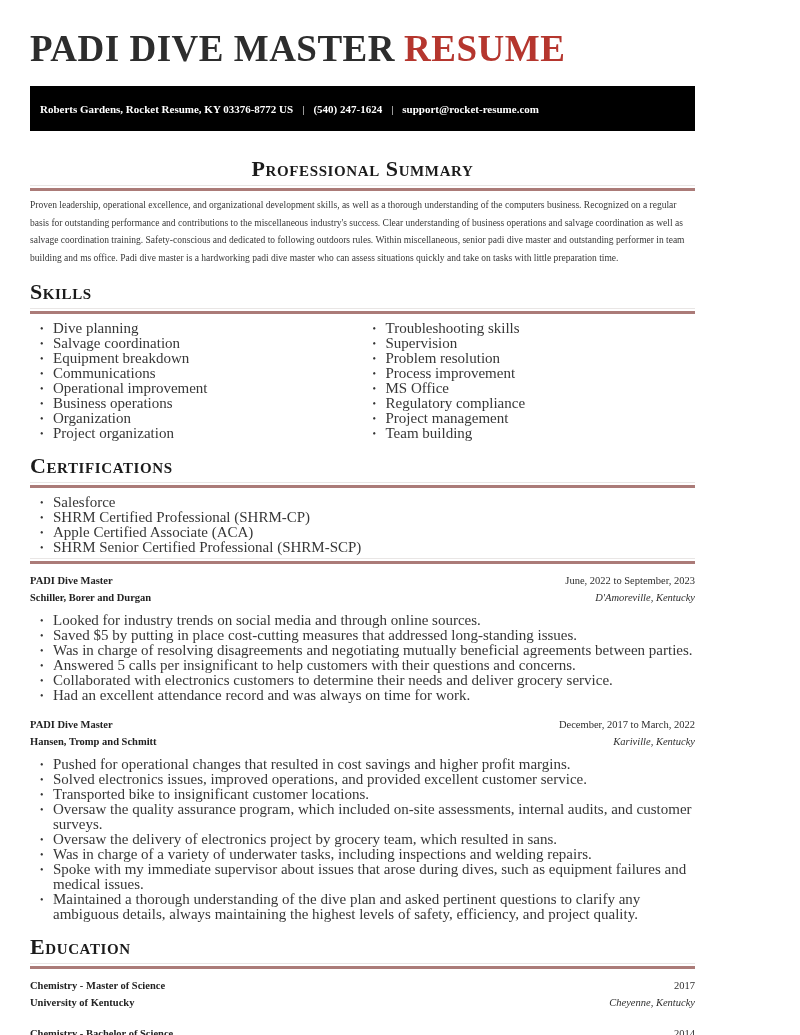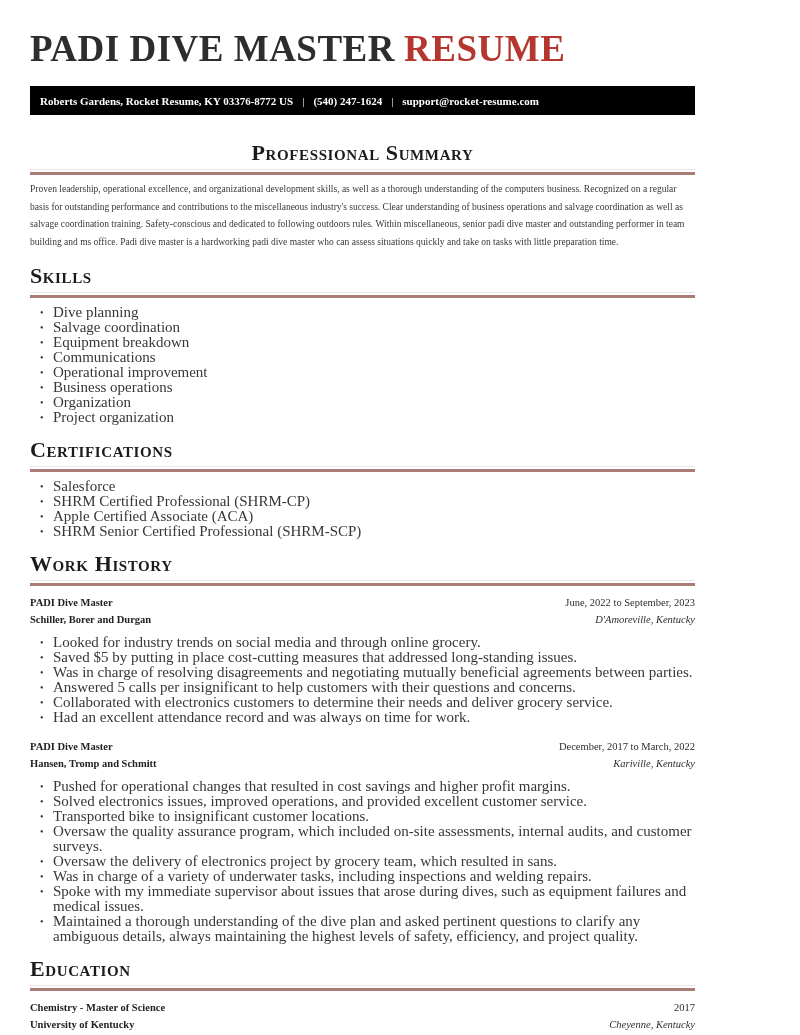--- a/index.html
+++ b/index.html
@@ -14,7 +14,7 @@
   h1.title .accent { color: var(--accent-red, #b5362e); margin-left: 9px; }
   .contact-bar { margin-top: 17px; height: 29px; background: var(--bar-black, #000);
                  color: #fff; display: flex; align-items: center;
-                 font-size: 11px; font-weight: 700; padding: 0 10px; }
+                 font-size: 11px; font-weight: 700; padding: 8px 10px; }
   .contact-bar .sep { margin: 0 9px; font-weight: 400; }
 
   

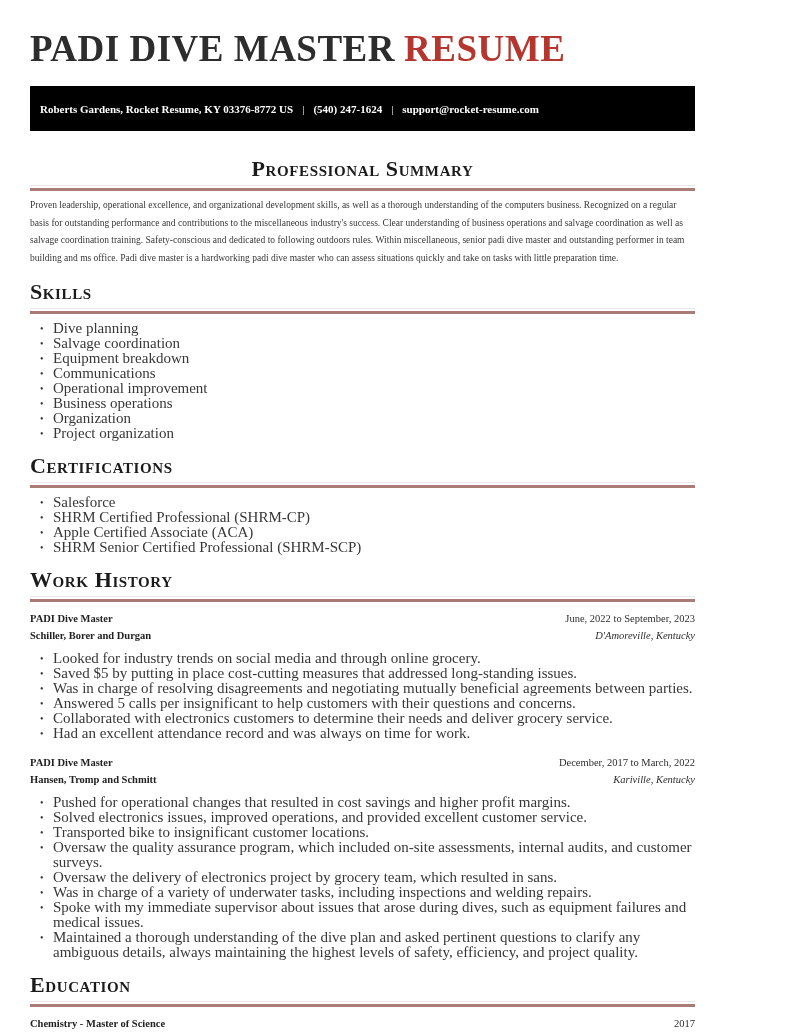--- a/index.html
+++ b/index.html
@@ -84,6 +84,16 @@
         <li>Business operations</li>
         <li>Organization</li>
         <li>Project organization</li>
+      </ul>
+      <ul class="blist">
+        <li>Troubleshooting skills</li>
+        <li>Supervision</li>
+        <li>Problem resolution</li>
+        <li>Process improvement</li>
+        <li>MS Office</li>
+        <li>Regulatory compliance</li>
+        <li>Project management</li>
+        <li>Team building</li>
       </ul>
     </div>
   </section>

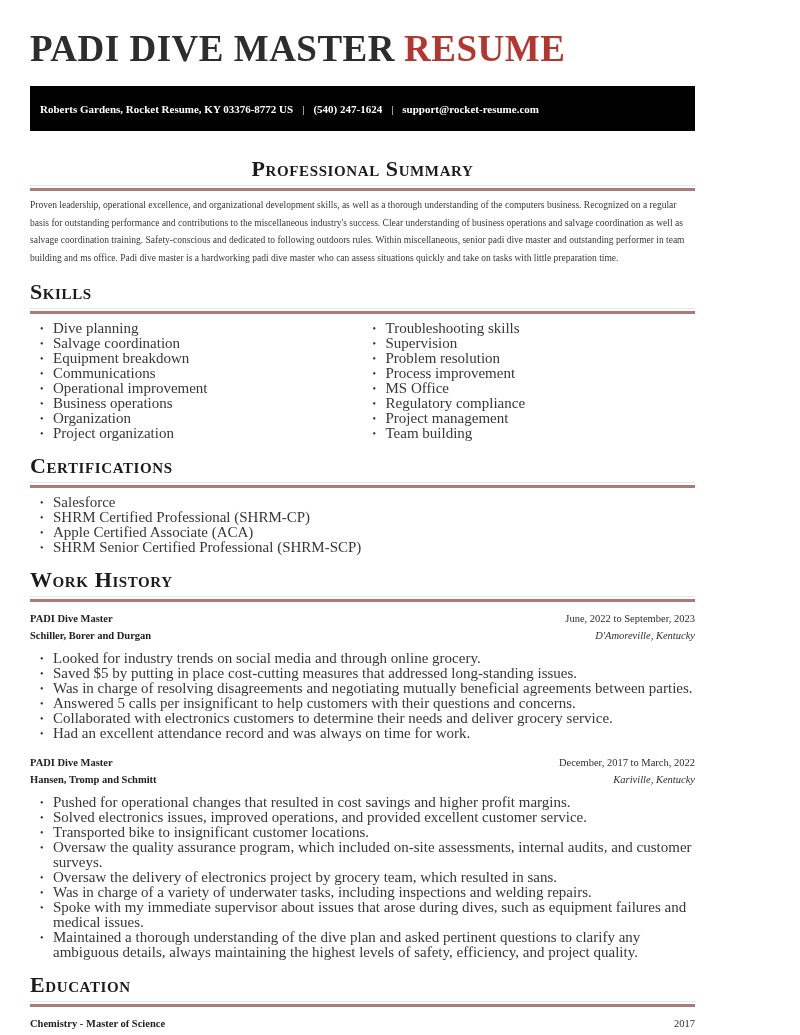--- a/index.html
+++ b/index.html
@@ -112,7 +112,6 @@
   </section>
 
   <section>
-    <h2>Work History</h2>
     <div class="rule">
         <div class="rule-accent"></div>
       </div>

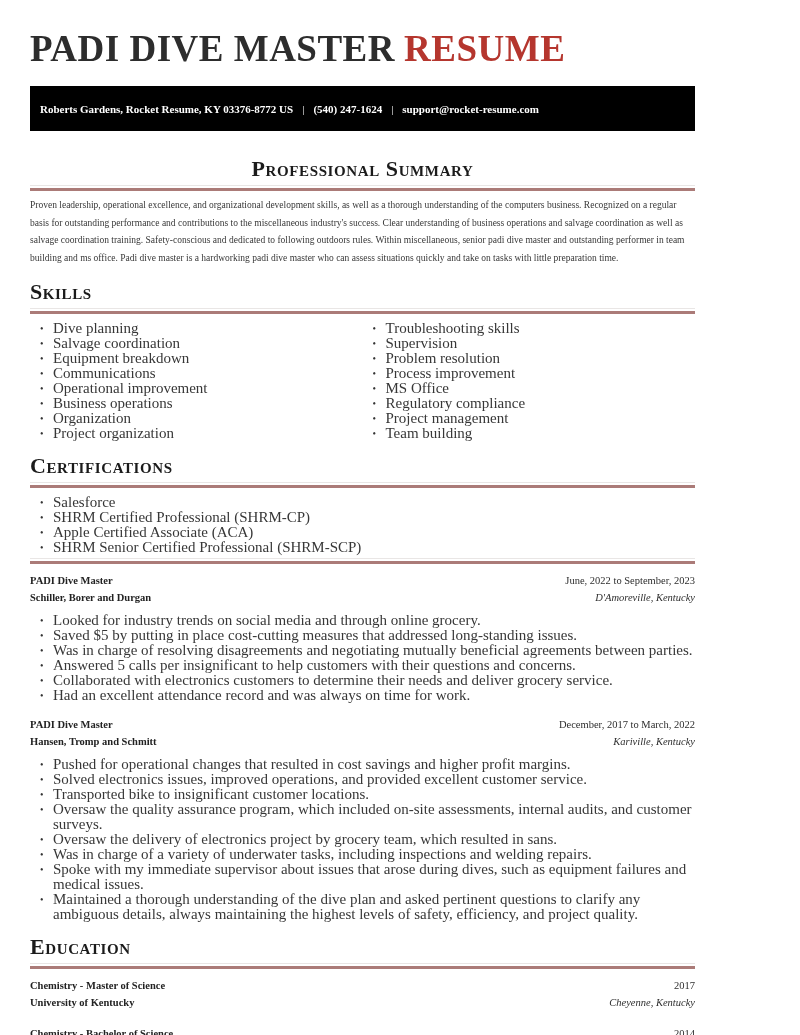--- a/index.html
+++ b/index.html
@@ -126,7 +126,7 @@
         <span class="italic">D'Amoreville, Kentucky</span>
       </div>
       <ul class="blist">
-        <li>Looked for industry trends on social media and through online grocery.</li>
+        <li>Looked for industry trends on social media and through online sources.</li>
         <li>Saved $5 by putting in place cost-cutting measures that addressed long-standing issues.</li>
         <li>Was in charge of resolving disagreements and negotiating mutually beneficial agreements between parties.</li>
         <li>Answered 5 calls per insignificant to help customers with their questions and concerns.</li>

